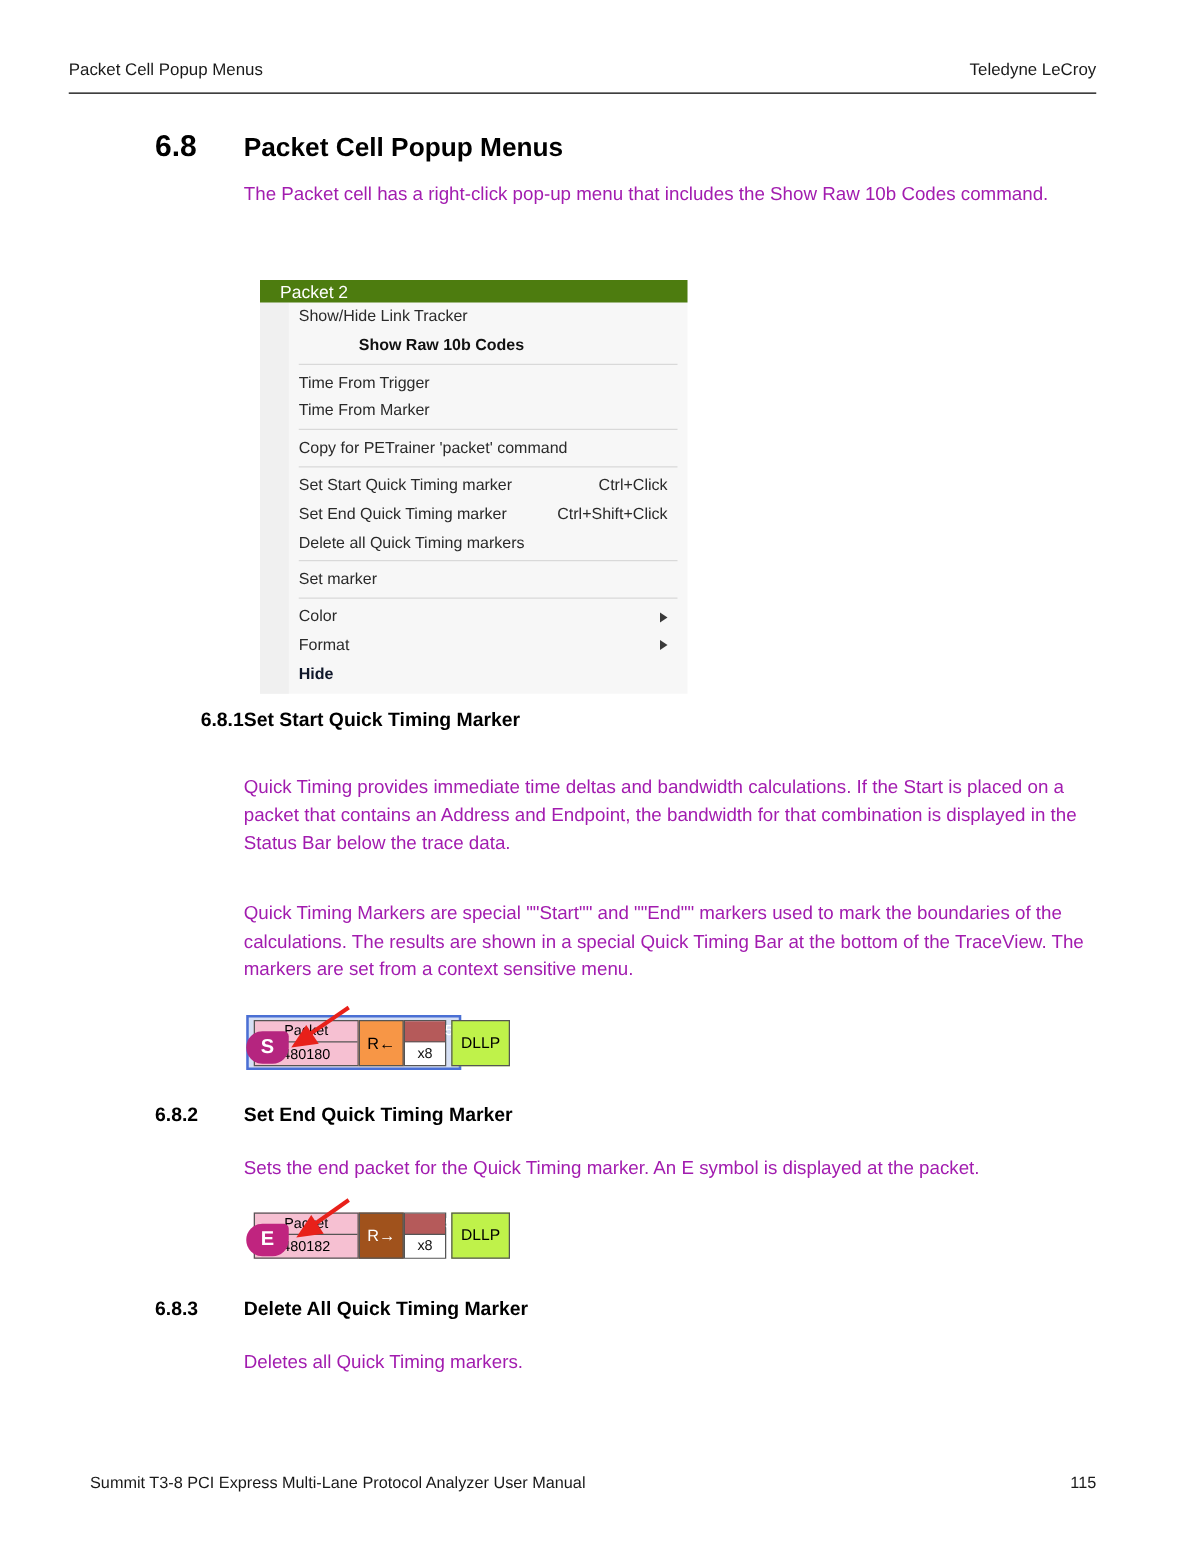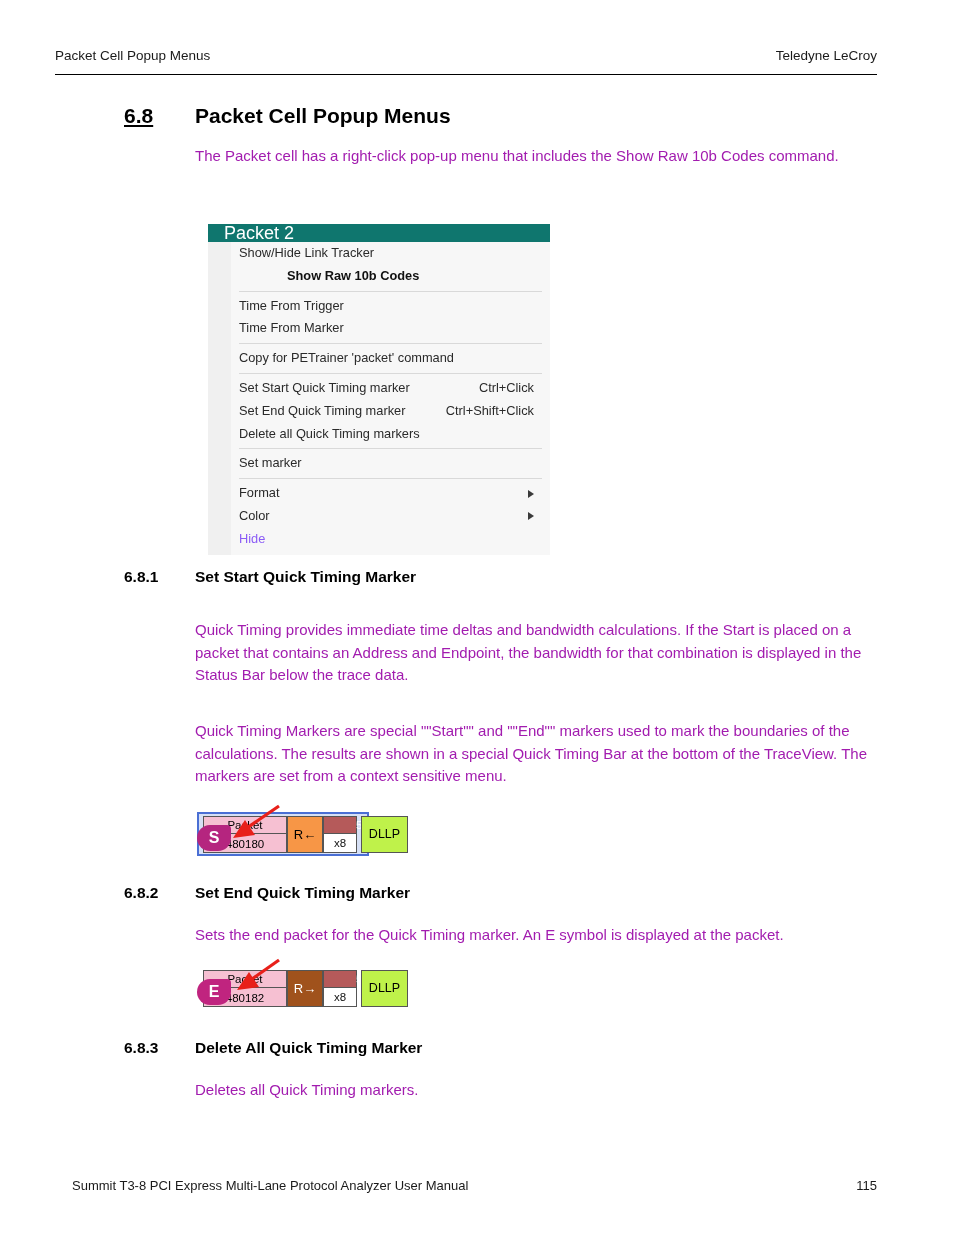--- a/index.html
+++ b/index.html
@@ -54,12 +54,11 @@
     align-items: baseline;
   }
   .h1-num {
-    font-size: 21px;
+    font-size: 24px;
     font-weight: bold;
     width: 71px;
     flex: 0 0 71px;
     letter-spacing: 0px;
-    text-decoration: underline;
   }
   .h1-title {
     font-size: 21px;

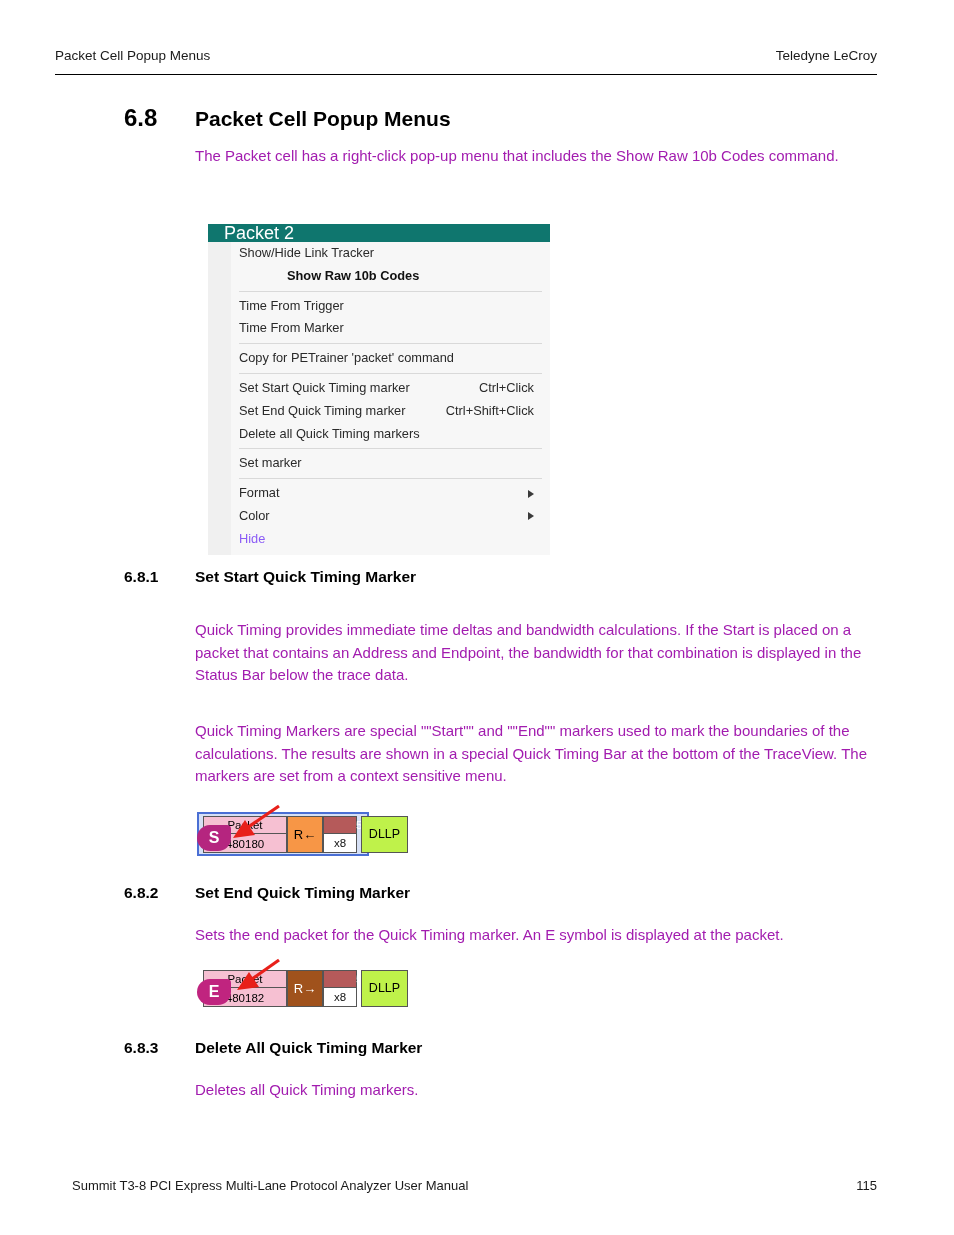--- a/index.html
+++ b/index.html
@@ -115,10 +115,10 @@
     position: relative;
     height: 18px;
     line-height: 18px;
-    background: #0f766e;
+    background: #4d7c0f;
     color: #ffffff;
     padding-left: 16px;
-    font-size: 18px;
+    font-size: 14px;
     box-sizing: border-box;
   }
   .ctx-body {

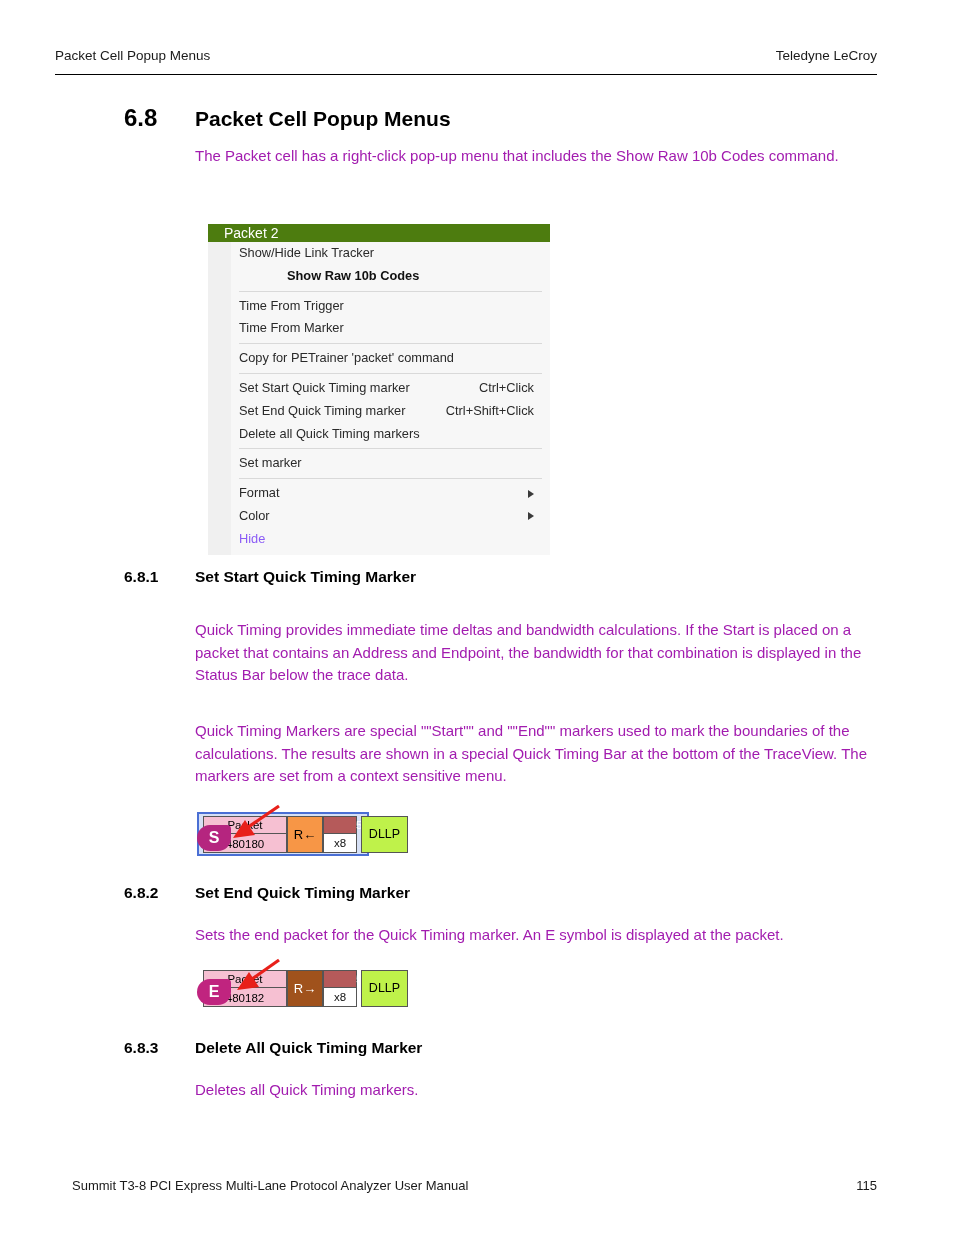--- a/index.html
+++ b/index.html
@@ -345,12 +345,12 @@
         </div>
         <div class="ctx-sep"></div>
         <div class="ctx-item">
+          <span class="lbl">Color</span>
+          <span class="spacer"></span>
+          <span class="ctx-arrow"></span>
+        </div>
+        <div class="ctx-item">
           <span class="lbl">Format</span>
-          <span class="spacer"></span>
-          <span class="ctx-arrow"></span>
-        </div>
-        <div class="ctx-item">
-          <span class="lbl">Color</span>
           <span class="spacer"></span>
           <span class="ctx-arrow"></span>
         </div>

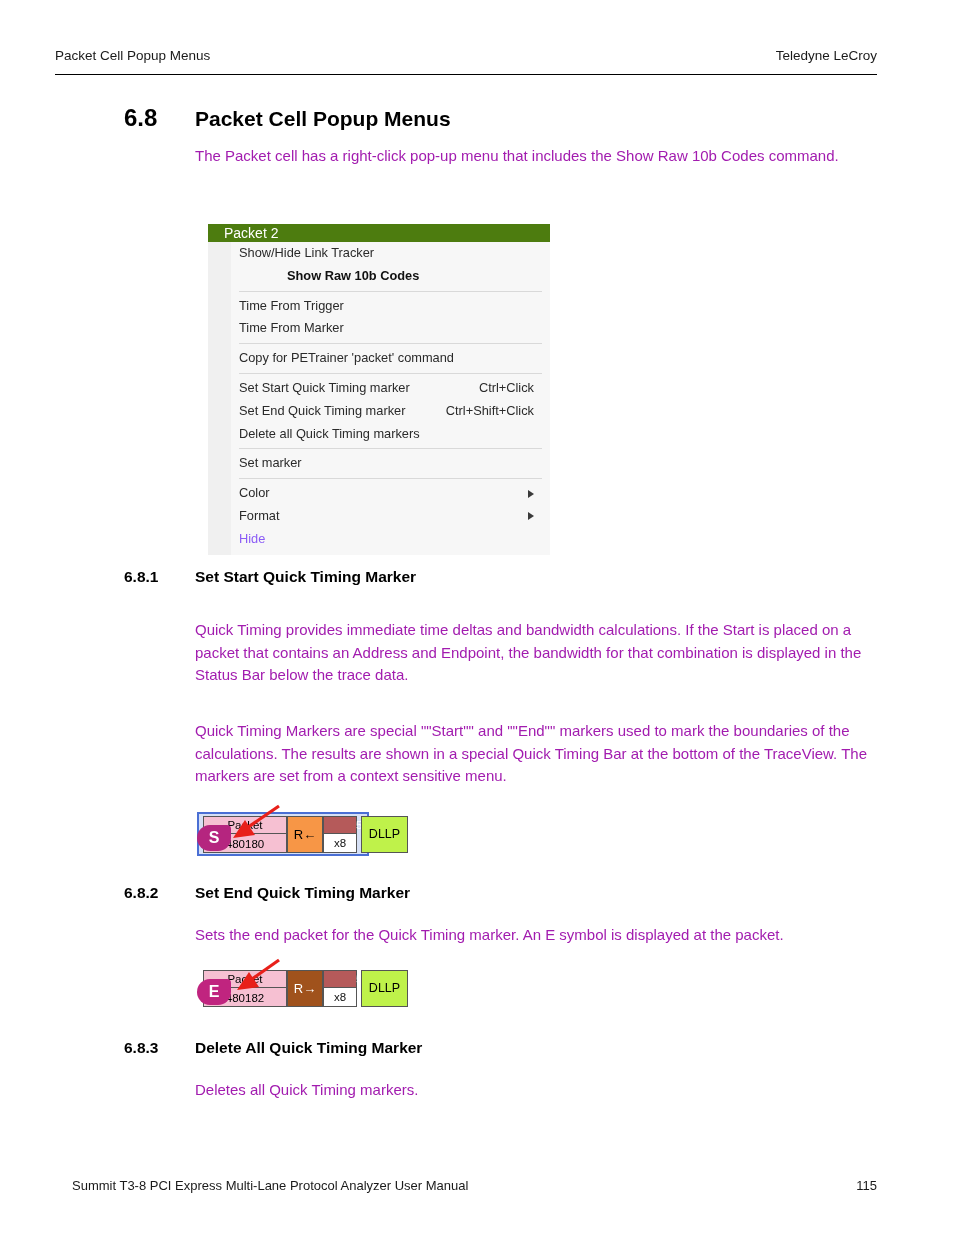--- a/index.html
+++ b/index.html
@@ -143,7 +143,7 @@
     padding-right: 6px;
   }
   .ctx-item.bold .lbl { font-weight: bold; color: #111; margin-left: 48px; }
-  .ctx-item.disabled .lbl { color: #8b5cf6; }
+  .ctx-item.disabled .lbl { color: #0f172a; font-weight: bold; }
   .ctx-sep {
     position: relative;
     height: 1px;

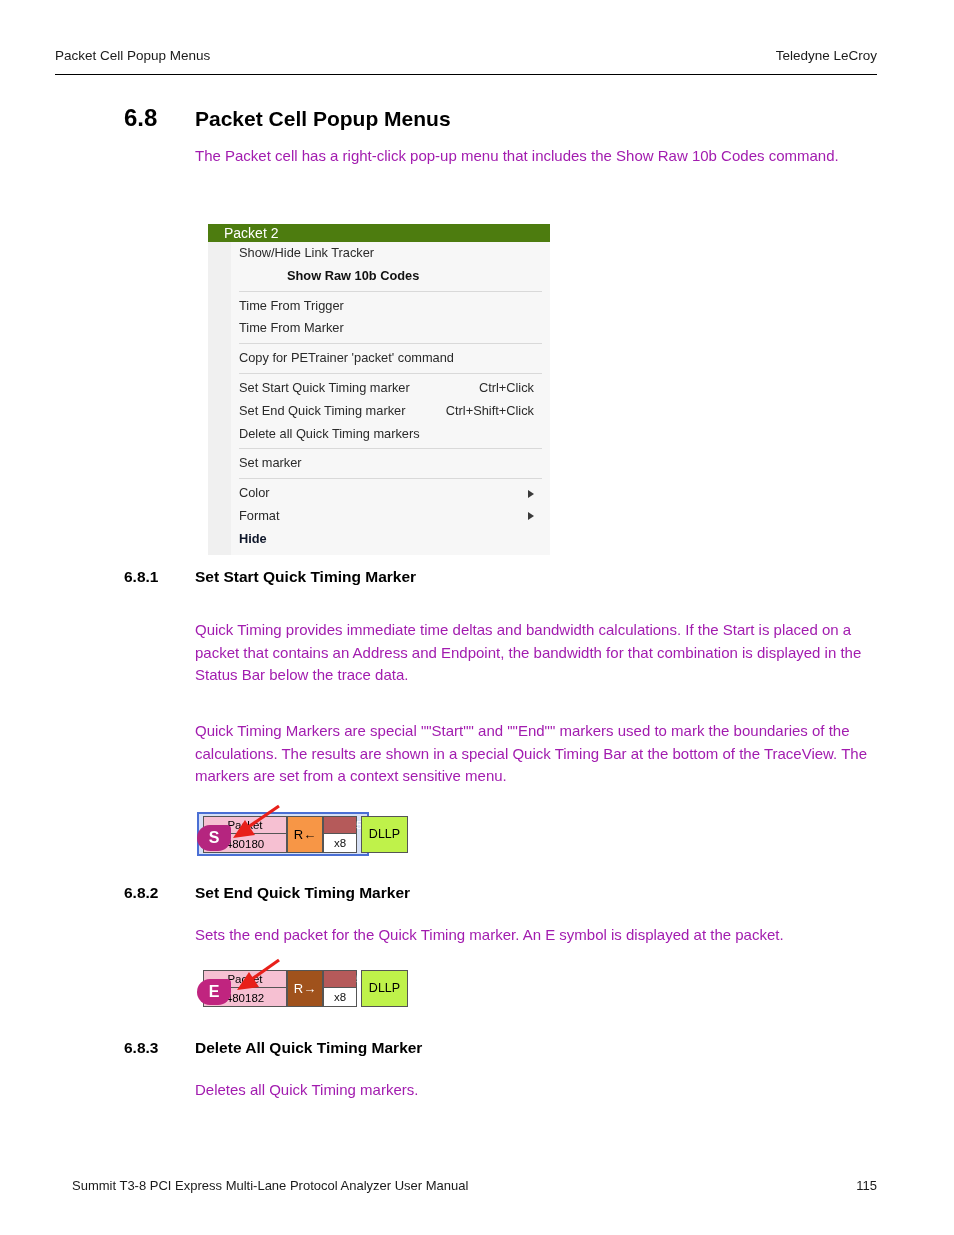--- a/index.html
+++ b/index.html
@@ -361,7 +361,7 @@
       </div>
   </div>
 
-  <div class="h2-block" style="top:568px;">
+  <div class="h2-block" style="top:568px;text-align:right;">
     <span class="h2-num">6.8.1</span>
     <span class="h2-title">Set Start Quick Timing Marker</span>
   </div>

